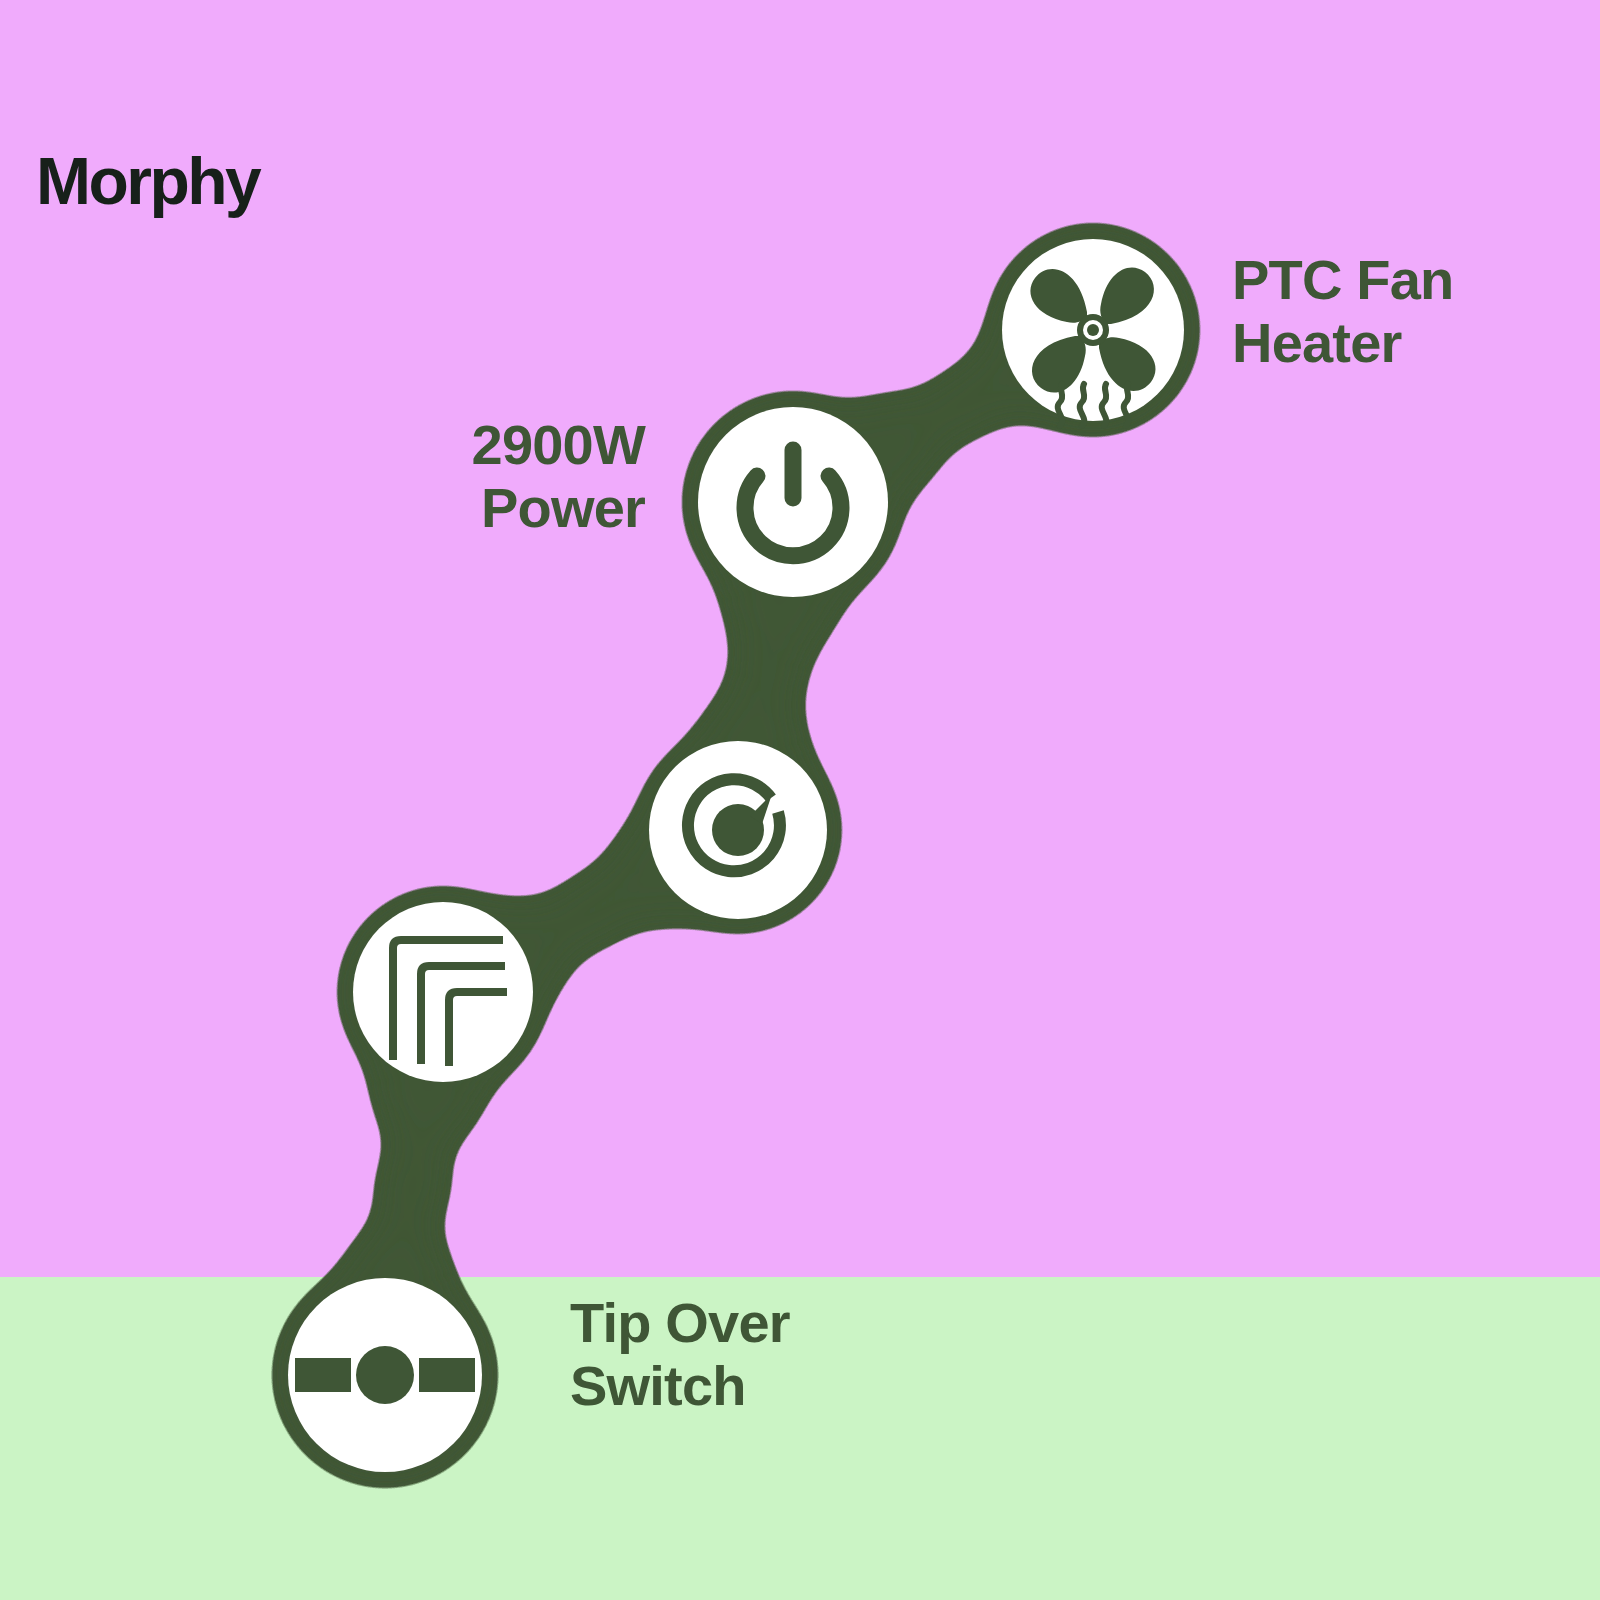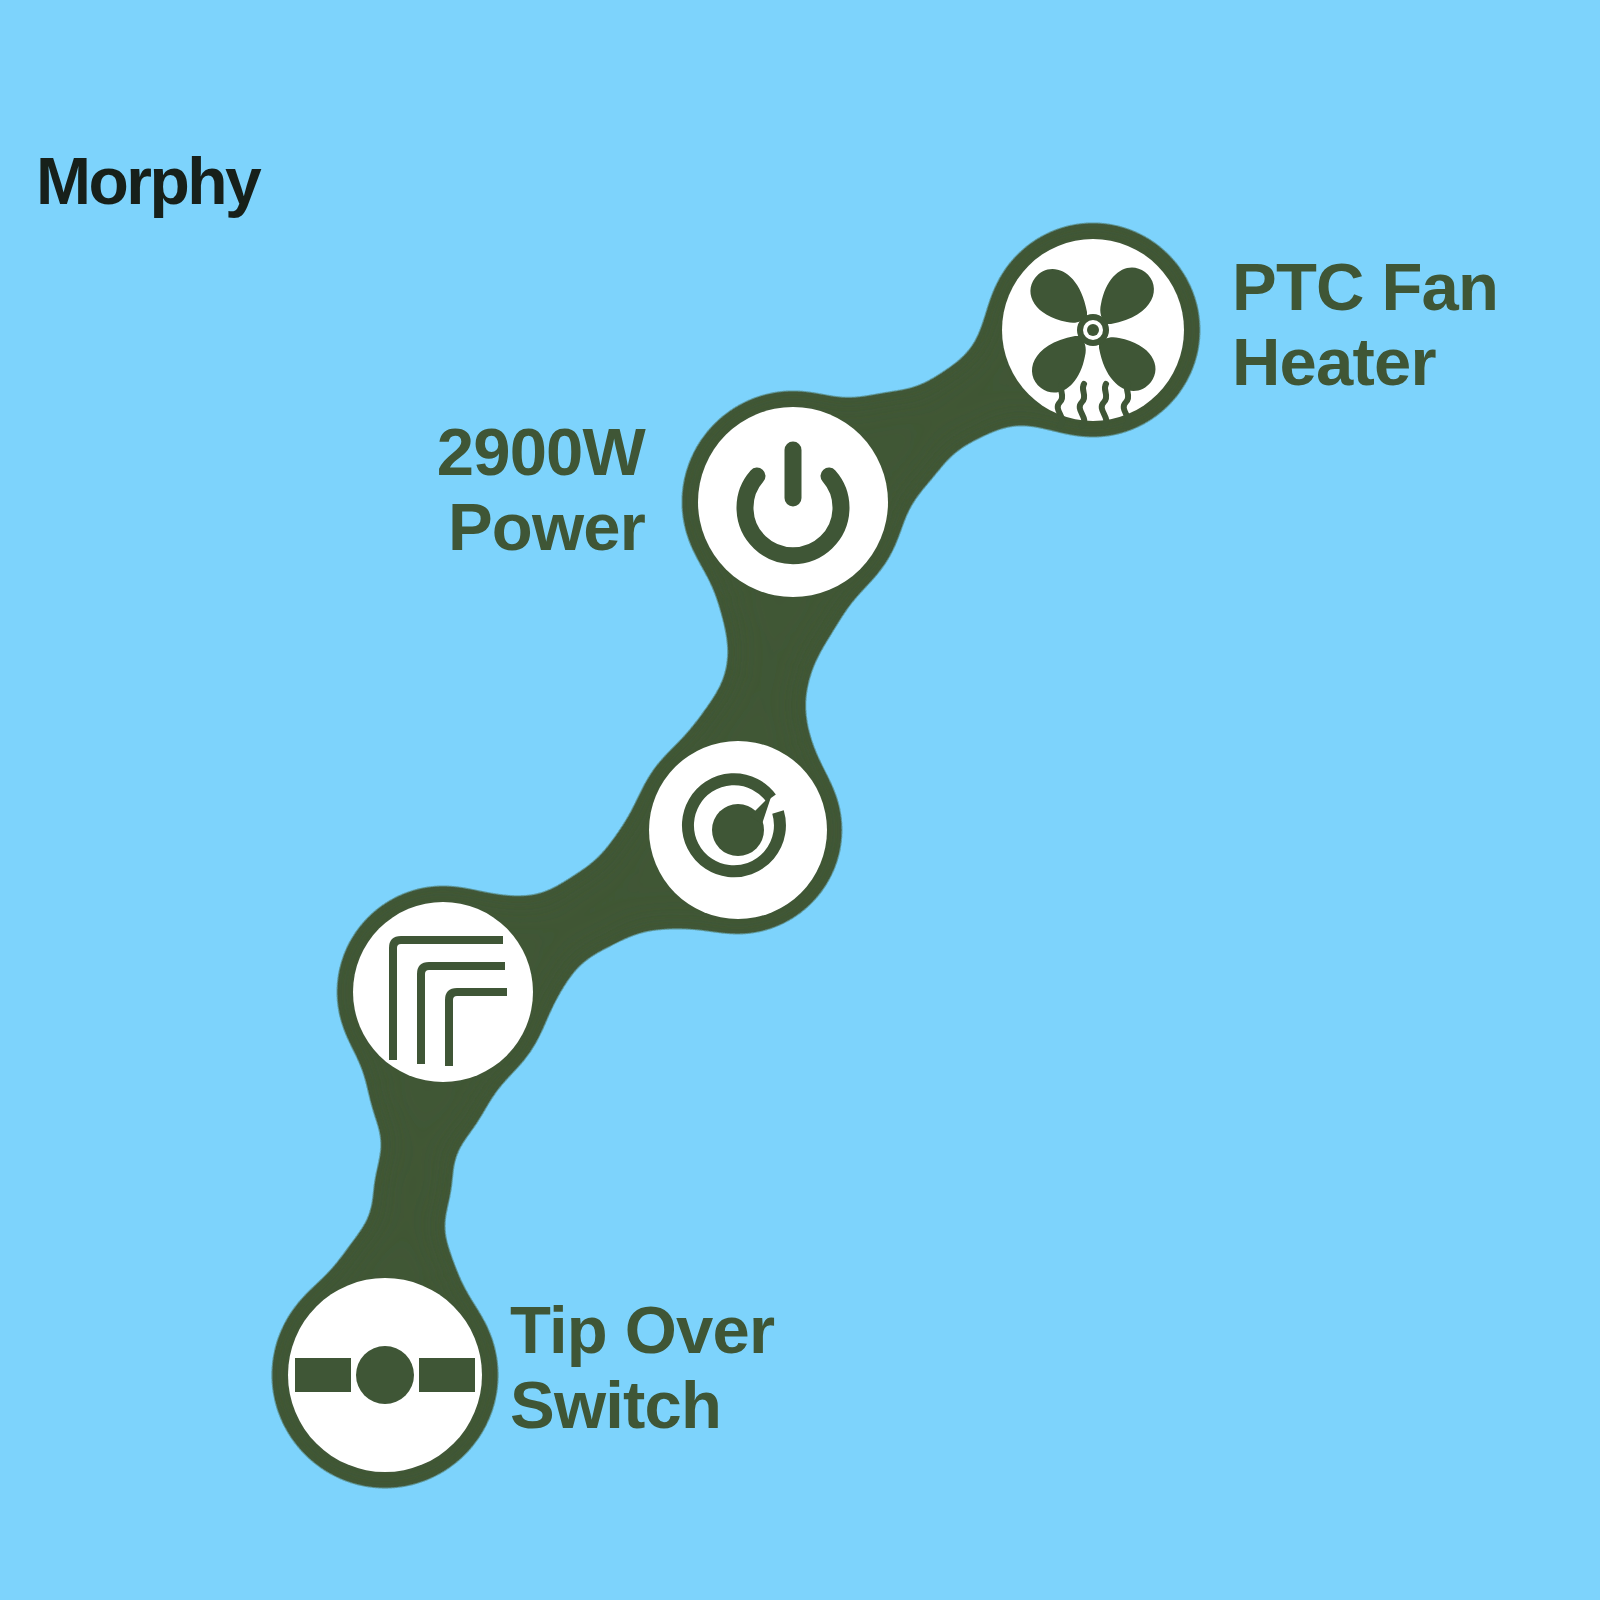--- a/index.html
+++ b/index.html
@@ -18,8 +18,8 @@
     position: absolute;
     left: 0; top: 0;
     width: 1600px;
-    height: 1600px;
-    background: #7dd3fc;
+    height: 1277px;
+    background: #f0abfc;
   }
   .logo {
     position: absolute;

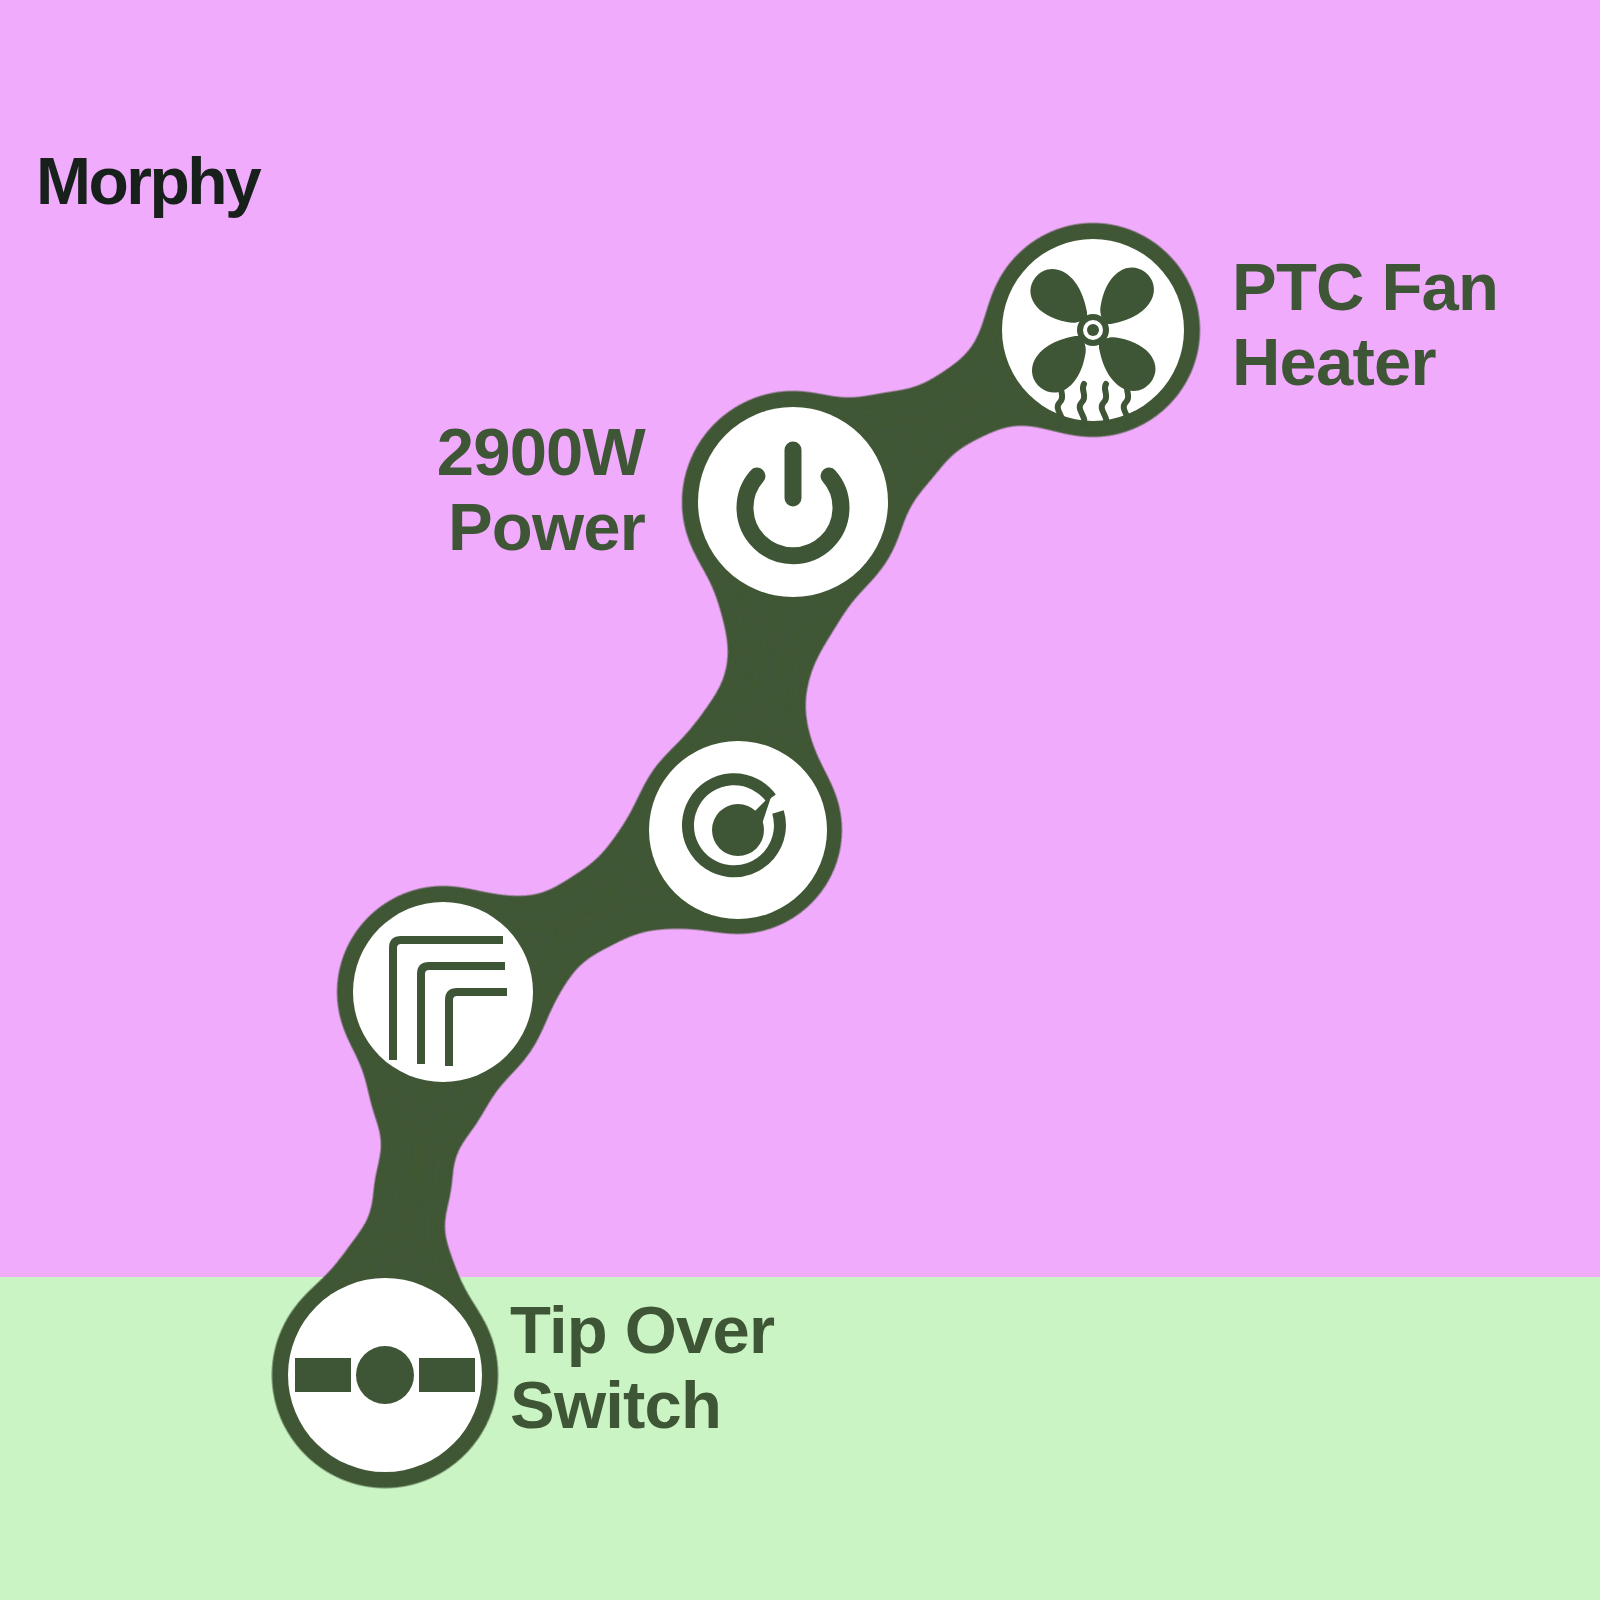--- a/index.html
+++ b/index.html
@@ -46,7 +46,7 @@
     font-family: "Liberation Sans", sans-serif;
     font-weight: bold;
     color: #3f5636;
-    font-size: 67px;
+    font-size: 56px;
     line-height: 1.12;
     letter-spacing: -0.8px;
     white-space: pre-line;

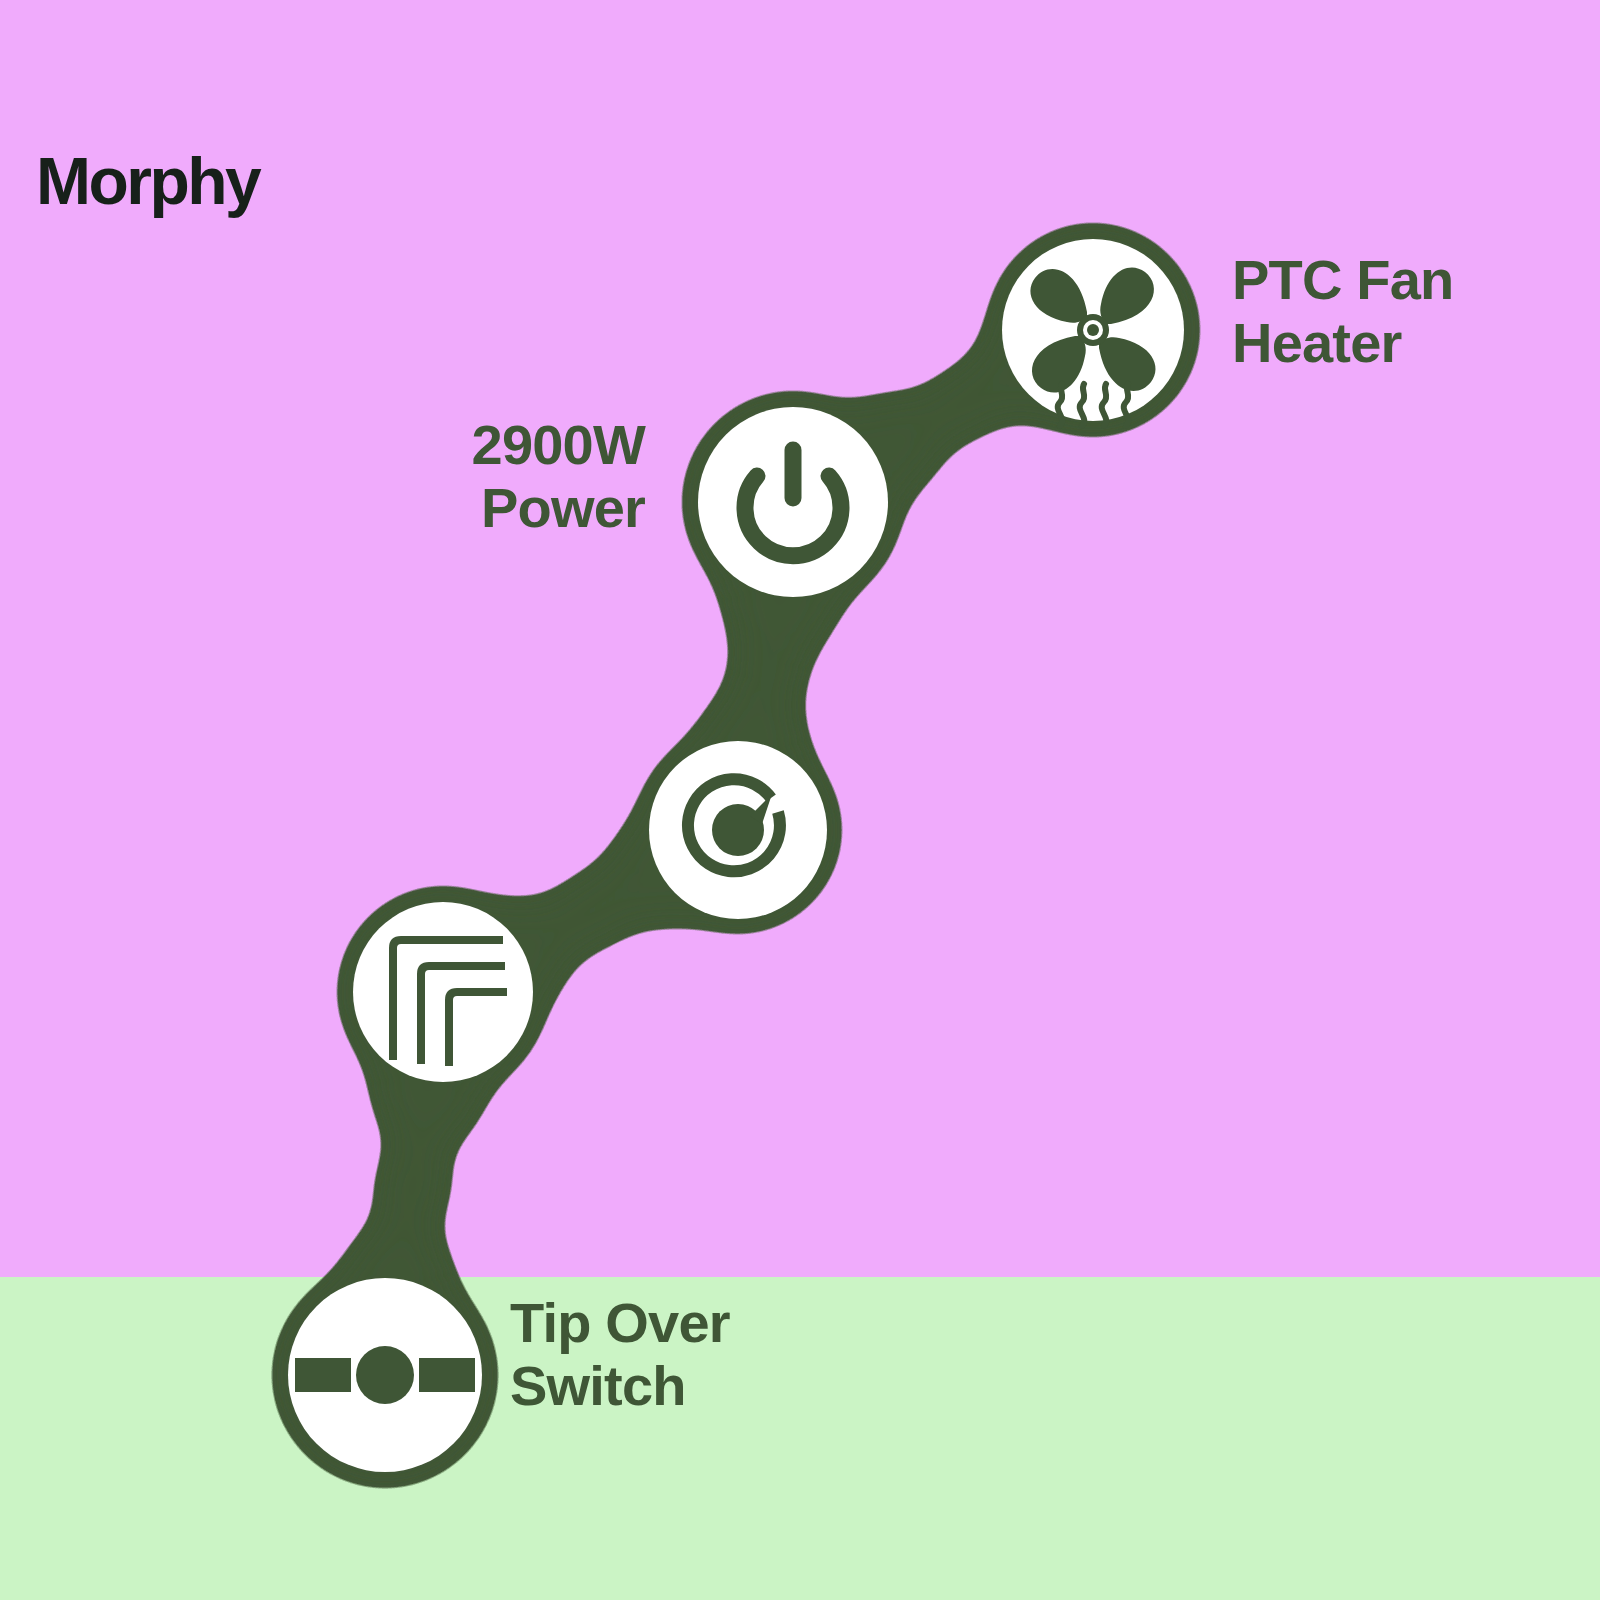--- a/index.html
+++ b/index.html
@@ -150,7 +150,7 @@
 
 
 
-  <div class="label left-align" style="left:510px; top:1292px; width:340px;">Tip Over
+  <div class="label left-align" style="left:570px; top:1292px; width:340px;">Tip Over
 Switch</div>
 
 </div>

